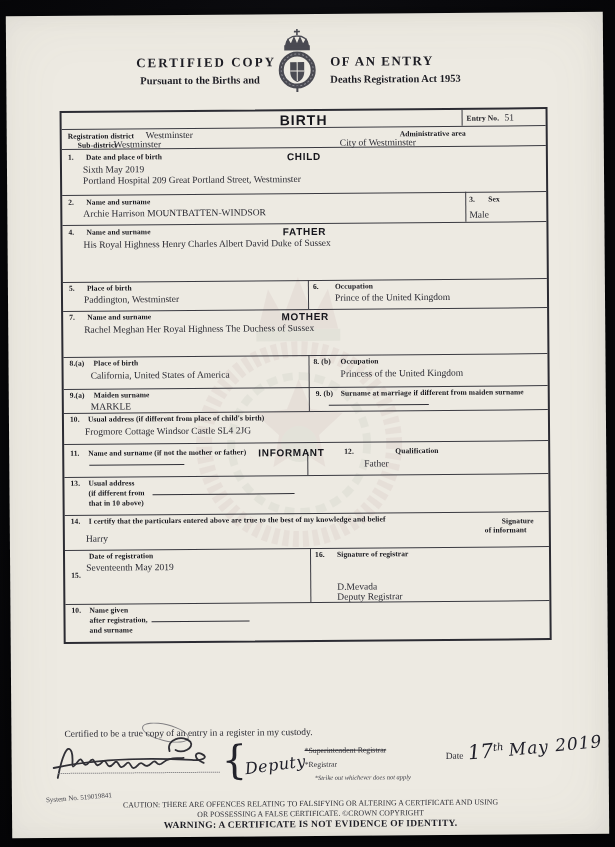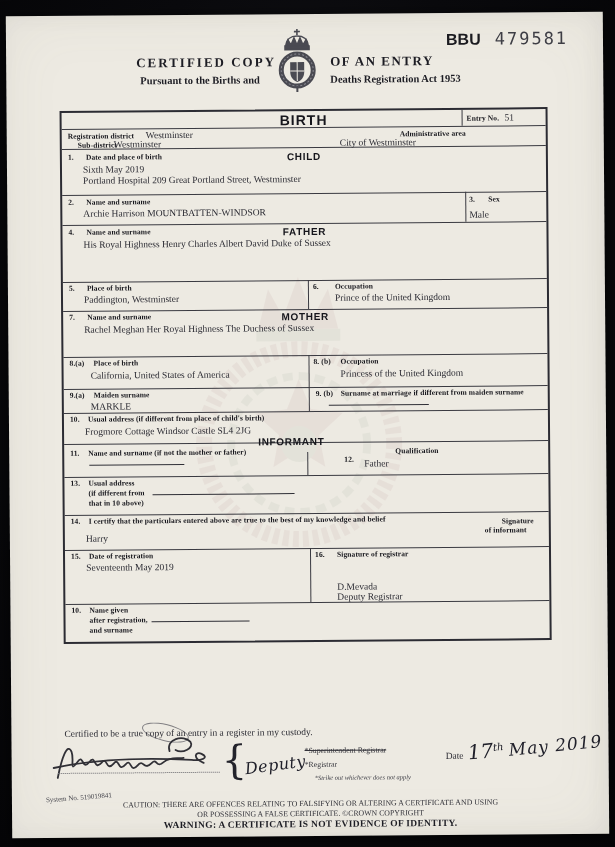--- a/index.html
+++ b/index.html
@@ -38,10 +38,6 @@
       <circle cx="125" cy="185" r="18" fill="#7d927d"></circle>
     </svg>
 
-    <div class="abs" style="left:440px;top:16px;display:flex;gap:14px;align-items:baseline;">
-      <span style="font:bold 16px 'Liberation Sans',sans-serif;color:#1b1b20;">BBU</span>
-      <span style="font:17px 'DejaVu Sans Mono',monospace;letter-spacing:2px;color:#3e3e45;">479581</span>
-    </div>
 
     <span class="abs" style="left:130px;top:40px;font:bold 13px 'Liberation Serif',serif;letter-spacing:2px;color:#1d1d24;">CERTIFIED COPY</span>
     <span class="abs" style="left:324px;top:40px;font:bold 13px 'Liberation Serif',serif;letter-spacing:1.5px;color:#1d1d24;">OF AN ENTRY</span>

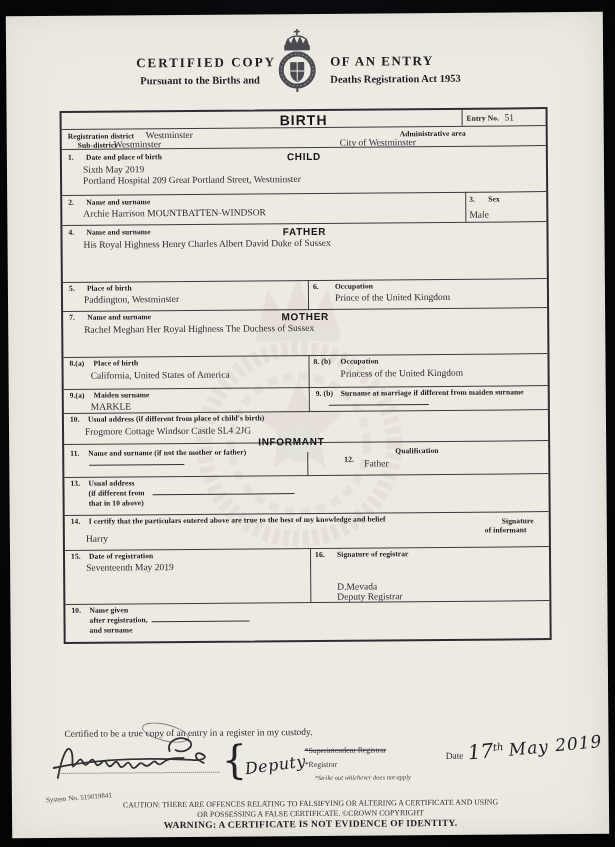--- a/index.html
+++ b/index.html
@@ -146,7 +146,7 @@
       <span class="abs lbl" style="left:6px;top:337px;">11.</span>
       <span class="abs lbl" style="left:24px;top:337px;">Name and surname (if not the mother or father)</span>
       <div class="blank" style="left:25px;top:352px;width:95px;"></div>
-      <span class="abs sec" style="left:194px;top:325px;text-align:center;">INFORMANT</span>
+      <span class="abs sec" style="left:194px;top:336px;text-align:center;">INFORMANT</span>
       <span class="abs lbl" style="left:280px;top:337px;margin-top:8px;">12.</span>
       <span class="abs lbl" style="left:298px;top:337px;margin-left:33px;">Qualification</span>
       <span class="abs val" style="left:300px;top:348px;">Father</span>

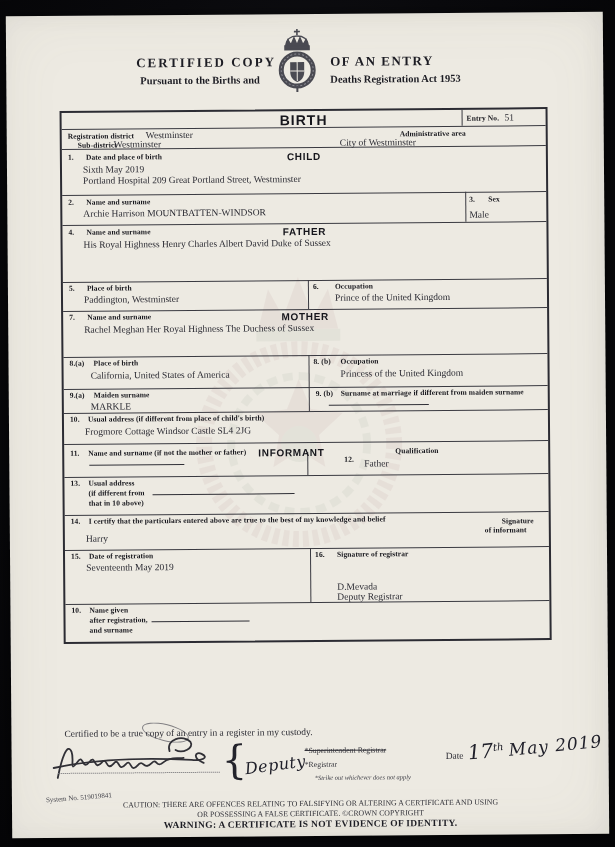--- a/index.html
+++ b/index.html
@@ -147,7 +147,7 @@
       <span class="abs lbl" style="left:24px;top:337px;">Name and surname (if not the mother or father)</span>
       <div class="blank" style="left:25px;top:352px;width:95px;"></div>
       <span class="abs sec" style="left:194px;top:336px;text-align:center;">INFORMANT</span>
-      <span class="abs lbl" style="left:280px;top:337px;margin-top:8px;">12.</span>
+      <span class="abs lbl" style="left:280px;top:337px;">12.</span>
       <span class="abs lbl" style="left:298px;top:337px;margin-left:33px;">Qualification</span>
       <span class="abs val" style="left:300px;top:348px;">Father</span>
 

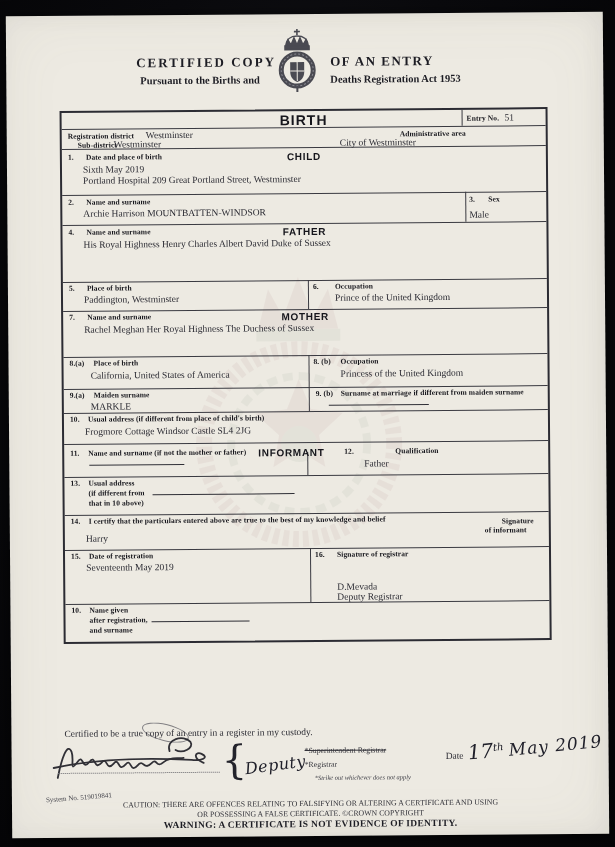--- a/index.html
+++ b/index.html
@@ -163,7 +163,7 @@
       <span class="abs lbl" style="left:437px;top:408px;">Signature</span>
       <span class="abs lbl" style="left:420px;top:417px;">of informant</span>
 
-      <span class="abs lbl" style="left:6px;top:440px;font-family:Liberation Serif, serif;">15.</span>
+      <span class="abs lbl" style="left:6px;top:459px;font-family:Liberation Serif, serif;">15.</span>
       <span class="abs lbl" style="left:24px;top:440px;">Date of registration</span>
       <span class="abs val" style="left:21px;top:450px;">Seventeenth May 2019</span>
       <span class="abs lbl" style="left:250px;top:440px;">16.</span>

